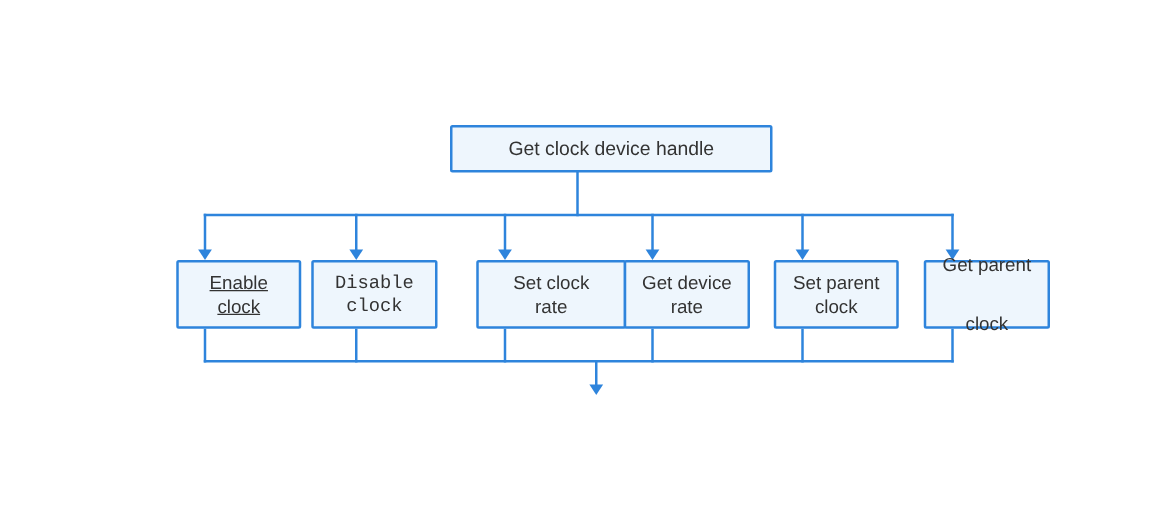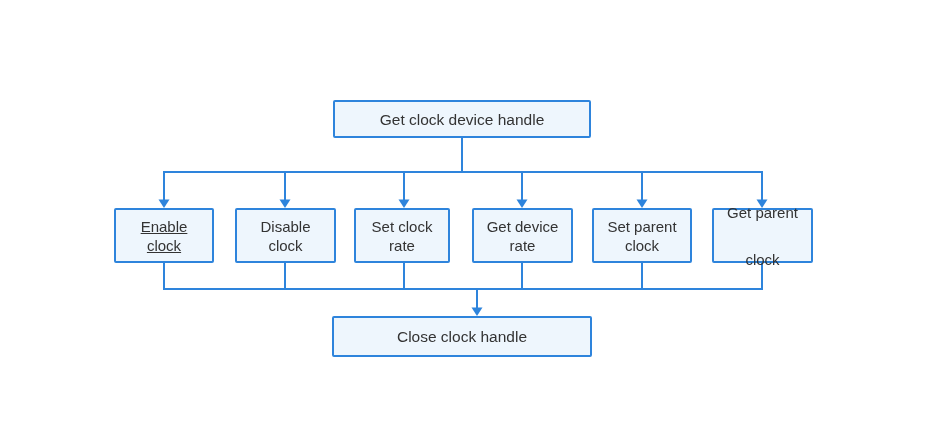--- a/index.html
+++ b/index.html
@@ -31,7 +31,7 @@
     display:flex;flex-direction:column;
     align-items:center;justify-content:center;
     text-align:center;
-    font-size:15px;line-height:19px;
+    font-size:15px;line-height:19px;margin-left:27px;
   }
   .node.single{flex-direction:row;font-size:15.5px;}
   .ln{display:block;white-space:nowrap;}

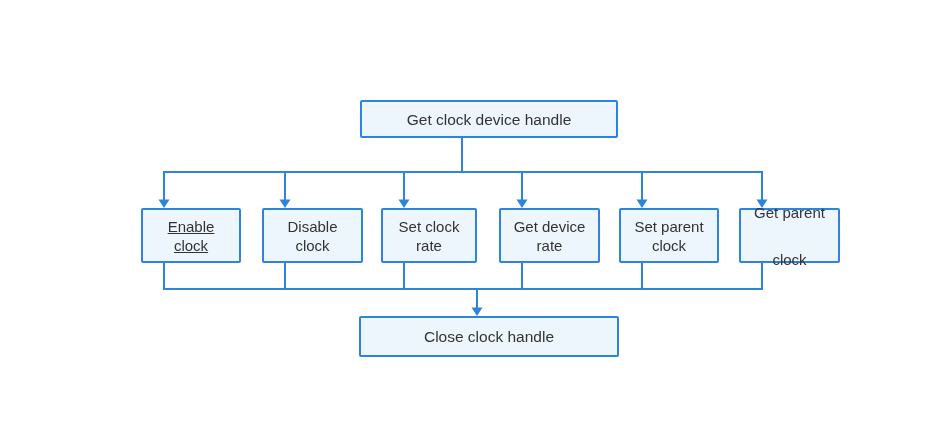--- a/index.html
+++ b/index.html
@@ -80,7 +80,7 @@
     <span class="ln">clock</span>
   </div>
 
-  <div class="node" style="left:235px;top:208px;width:101px;height:55px;">
+  <div class="node" style="left:222px;top:208px;width:101px;height:55px;font-family:Liberation Mono, monospace;">
     <span class="ln">Disable</span>
     <span class="ln">clock</span>
   </div>

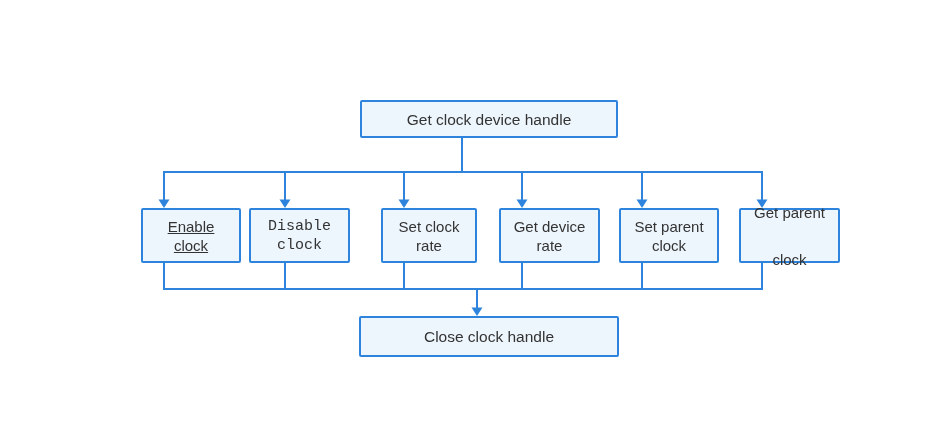--- a/index.html
+++ b/index.html
@@ -85,7 +85,7 @@
     <span class="ln">clock</span>
   </div>
 
-  <div class="node" style="left:354px;top:208px;width:96px;height:55px;">
+  <div class="node" style="left:354px;top:208px;width:120px;height:55px;">
     <span class="ln">Set clock</span>
     <span class="ln">rate</span>
   </div>

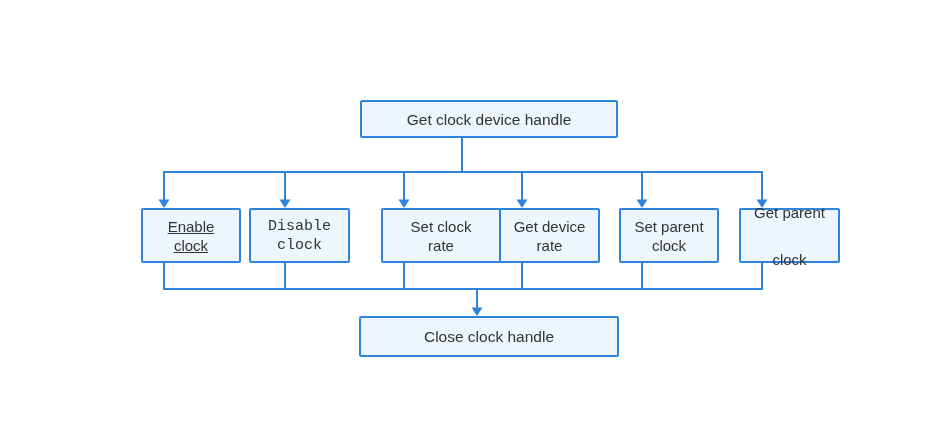--- a/index.html
+++ b/index.html
@@ -105,7 +105,6 @@
     <span class="ln">clock</span>
   </div>
 
-  <div class="node single" style="left:332px;top:316px;width:260px;height:41px;">Close clock handle</div>
 
 </div>
 

